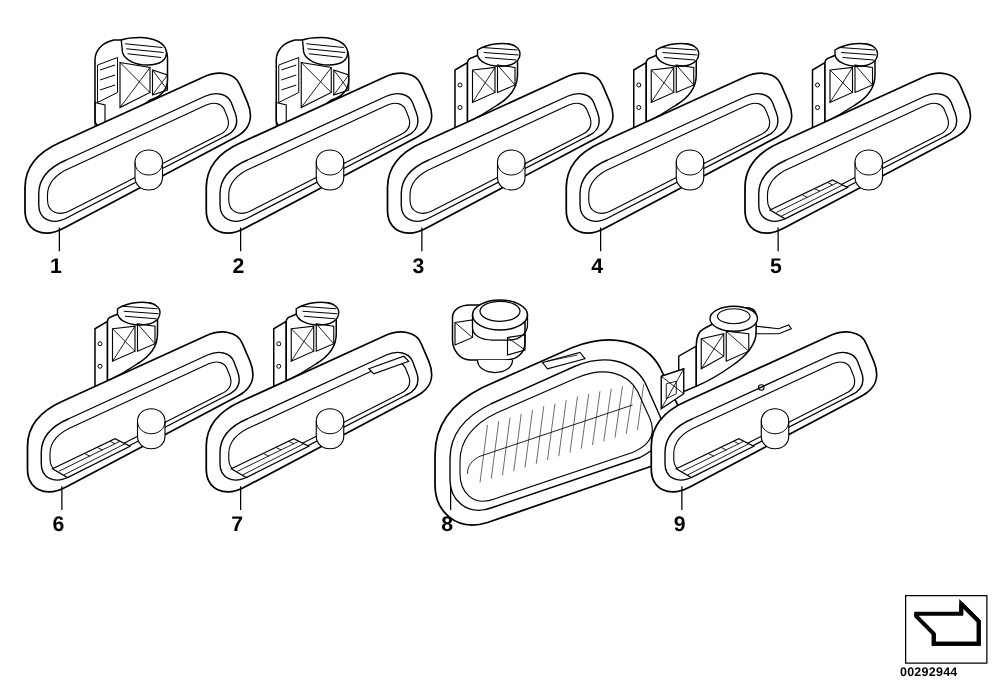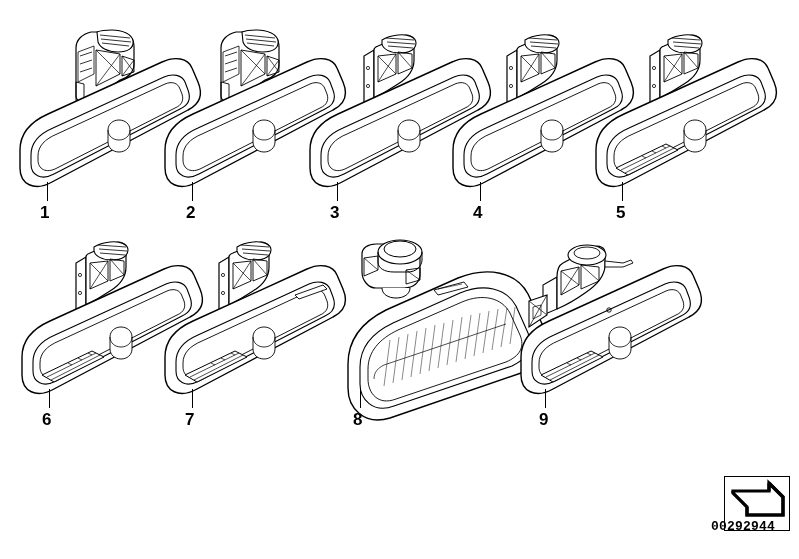--- a/index.html
+++ b/index.html
@@ -60,11 +60,11 @@
   #part-number-text {
     position: absolute;
     left: 0;
-    top: 43px;
+    top: 57px;
     width: 100%;
     text-align: center;
-    font-family: Liberation Mono, monospace;
-    font-size: 13px;
+    font-family: Liberation Sans, sans-serif;
+    font-size: 10px;
     font-weight: bold;
     color: #000000;
     letter-spacing: 0.2px;

